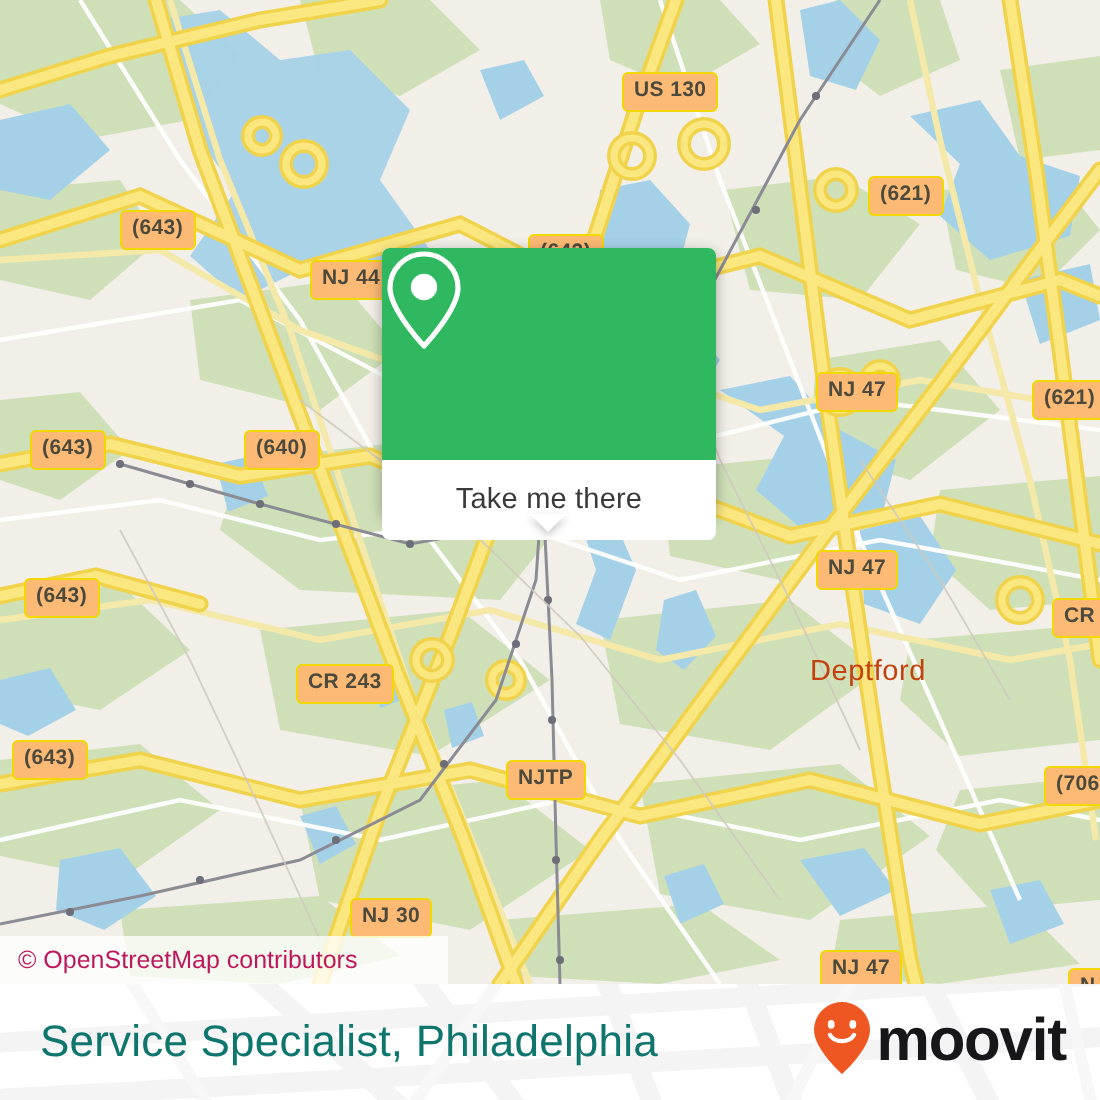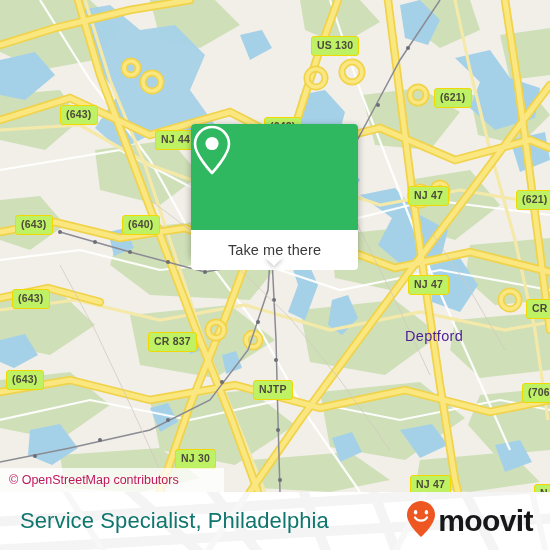--- a/index.html
+++ b/index.html
@@ -24,7 +24,7 @@
   
   .shield {
     position: absolute;
-    background: #bef264;
+    background: #fdba74;
     border: 1.6px solid #f0d800;
     border-radius: 3px;
     color: #4c4a3d;

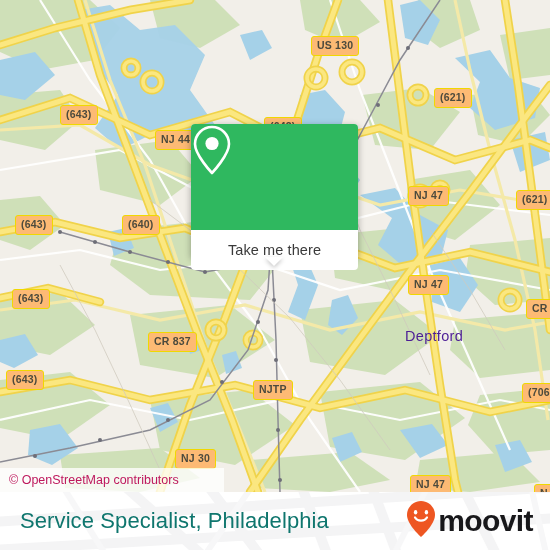--- a/index.html
+++ b/index.html
@@ -331,7 +331,7 @@
     <div class="shield" style="left:12px;  top:289px;">(643)</div>
     <div class="shield" style="left:408px; top:275px;">NJ 47</div>
     <div class="shield" style="left:526px; top:299px;">CR 5</div>
-    <div class="shield" style="left:148px; top:332px;">CR 837</div>
+    <div class="shield" style="left:148px; top:332px;">CR 243</div>
     <div class="shield" style="left:6px;   top:370px;">(643)</div>
     <div class="shield" style="left:253px; top:380px;">NJTP</div>
     <div class="shield" style="left:522px; top:383px;">(706)</div>

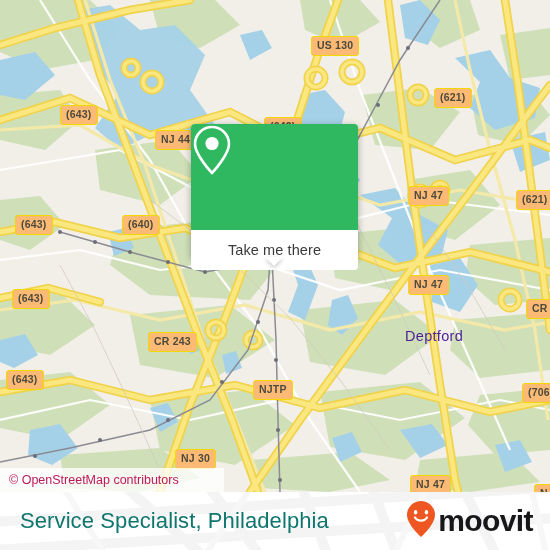--- a/index.html
+++ b/index.html
@@ -39,7 +39,7 @@
 
   .city-label {
     position: absolute;
-    color: #4c1d95;
+    color: #c2410c;
     font-size: 14.5px;
     letter-spacing: .3px;
     white-space: nowrap;

